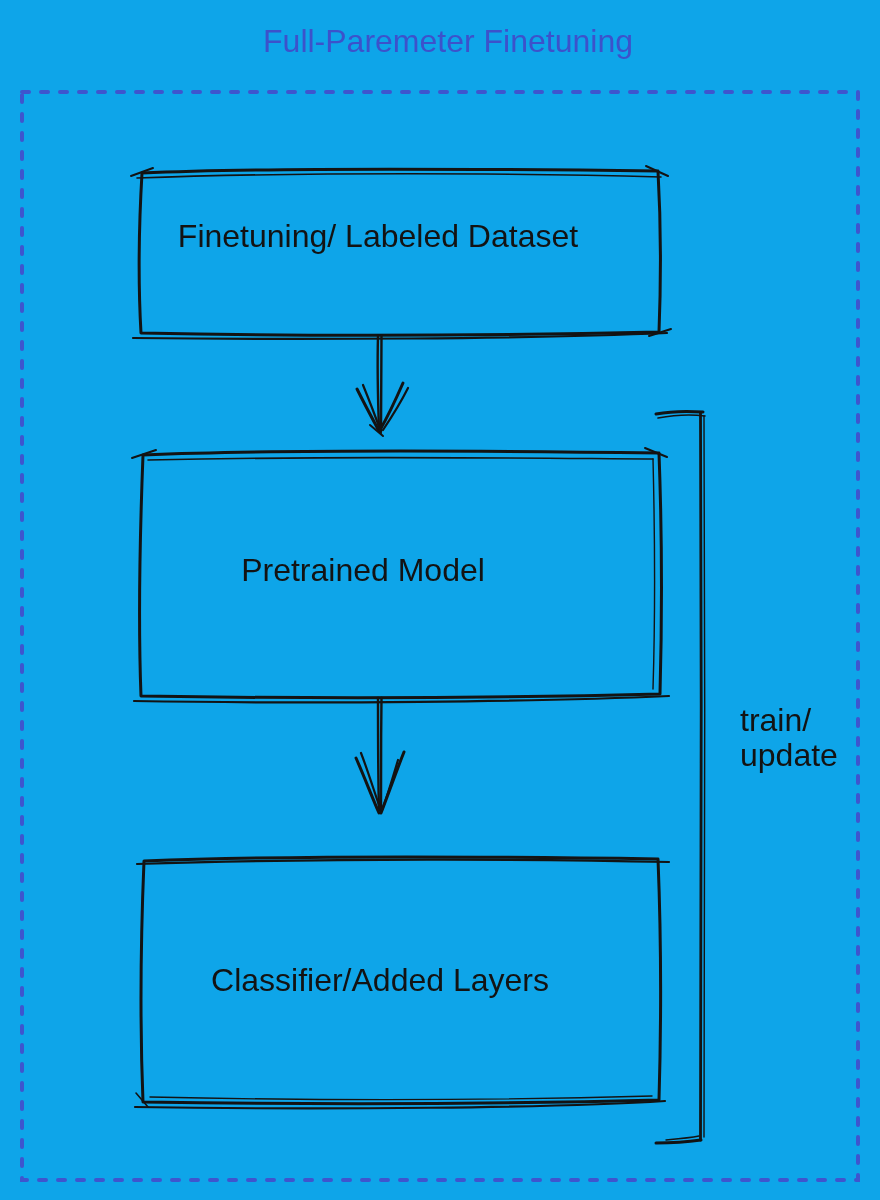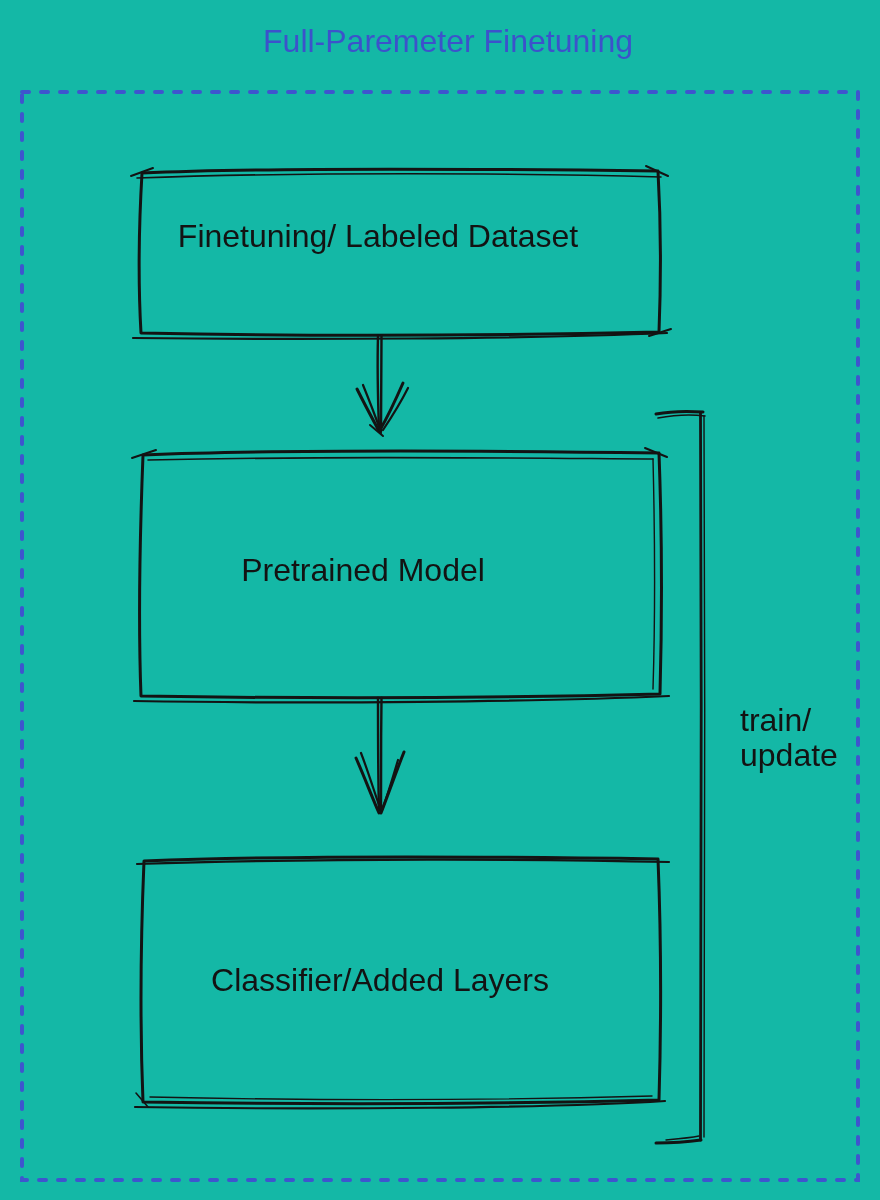--- a/index.html
+++ b/index.html
@@ -11,7 +11,7 @@
     position: relative;
     width: 880px;
     height: 1200px;
-    background: #14b8a6;
+    background: #0ea5e9;
     overflow: hidden;
     font-family: "Liberation Sans", sans-serif;
   }

